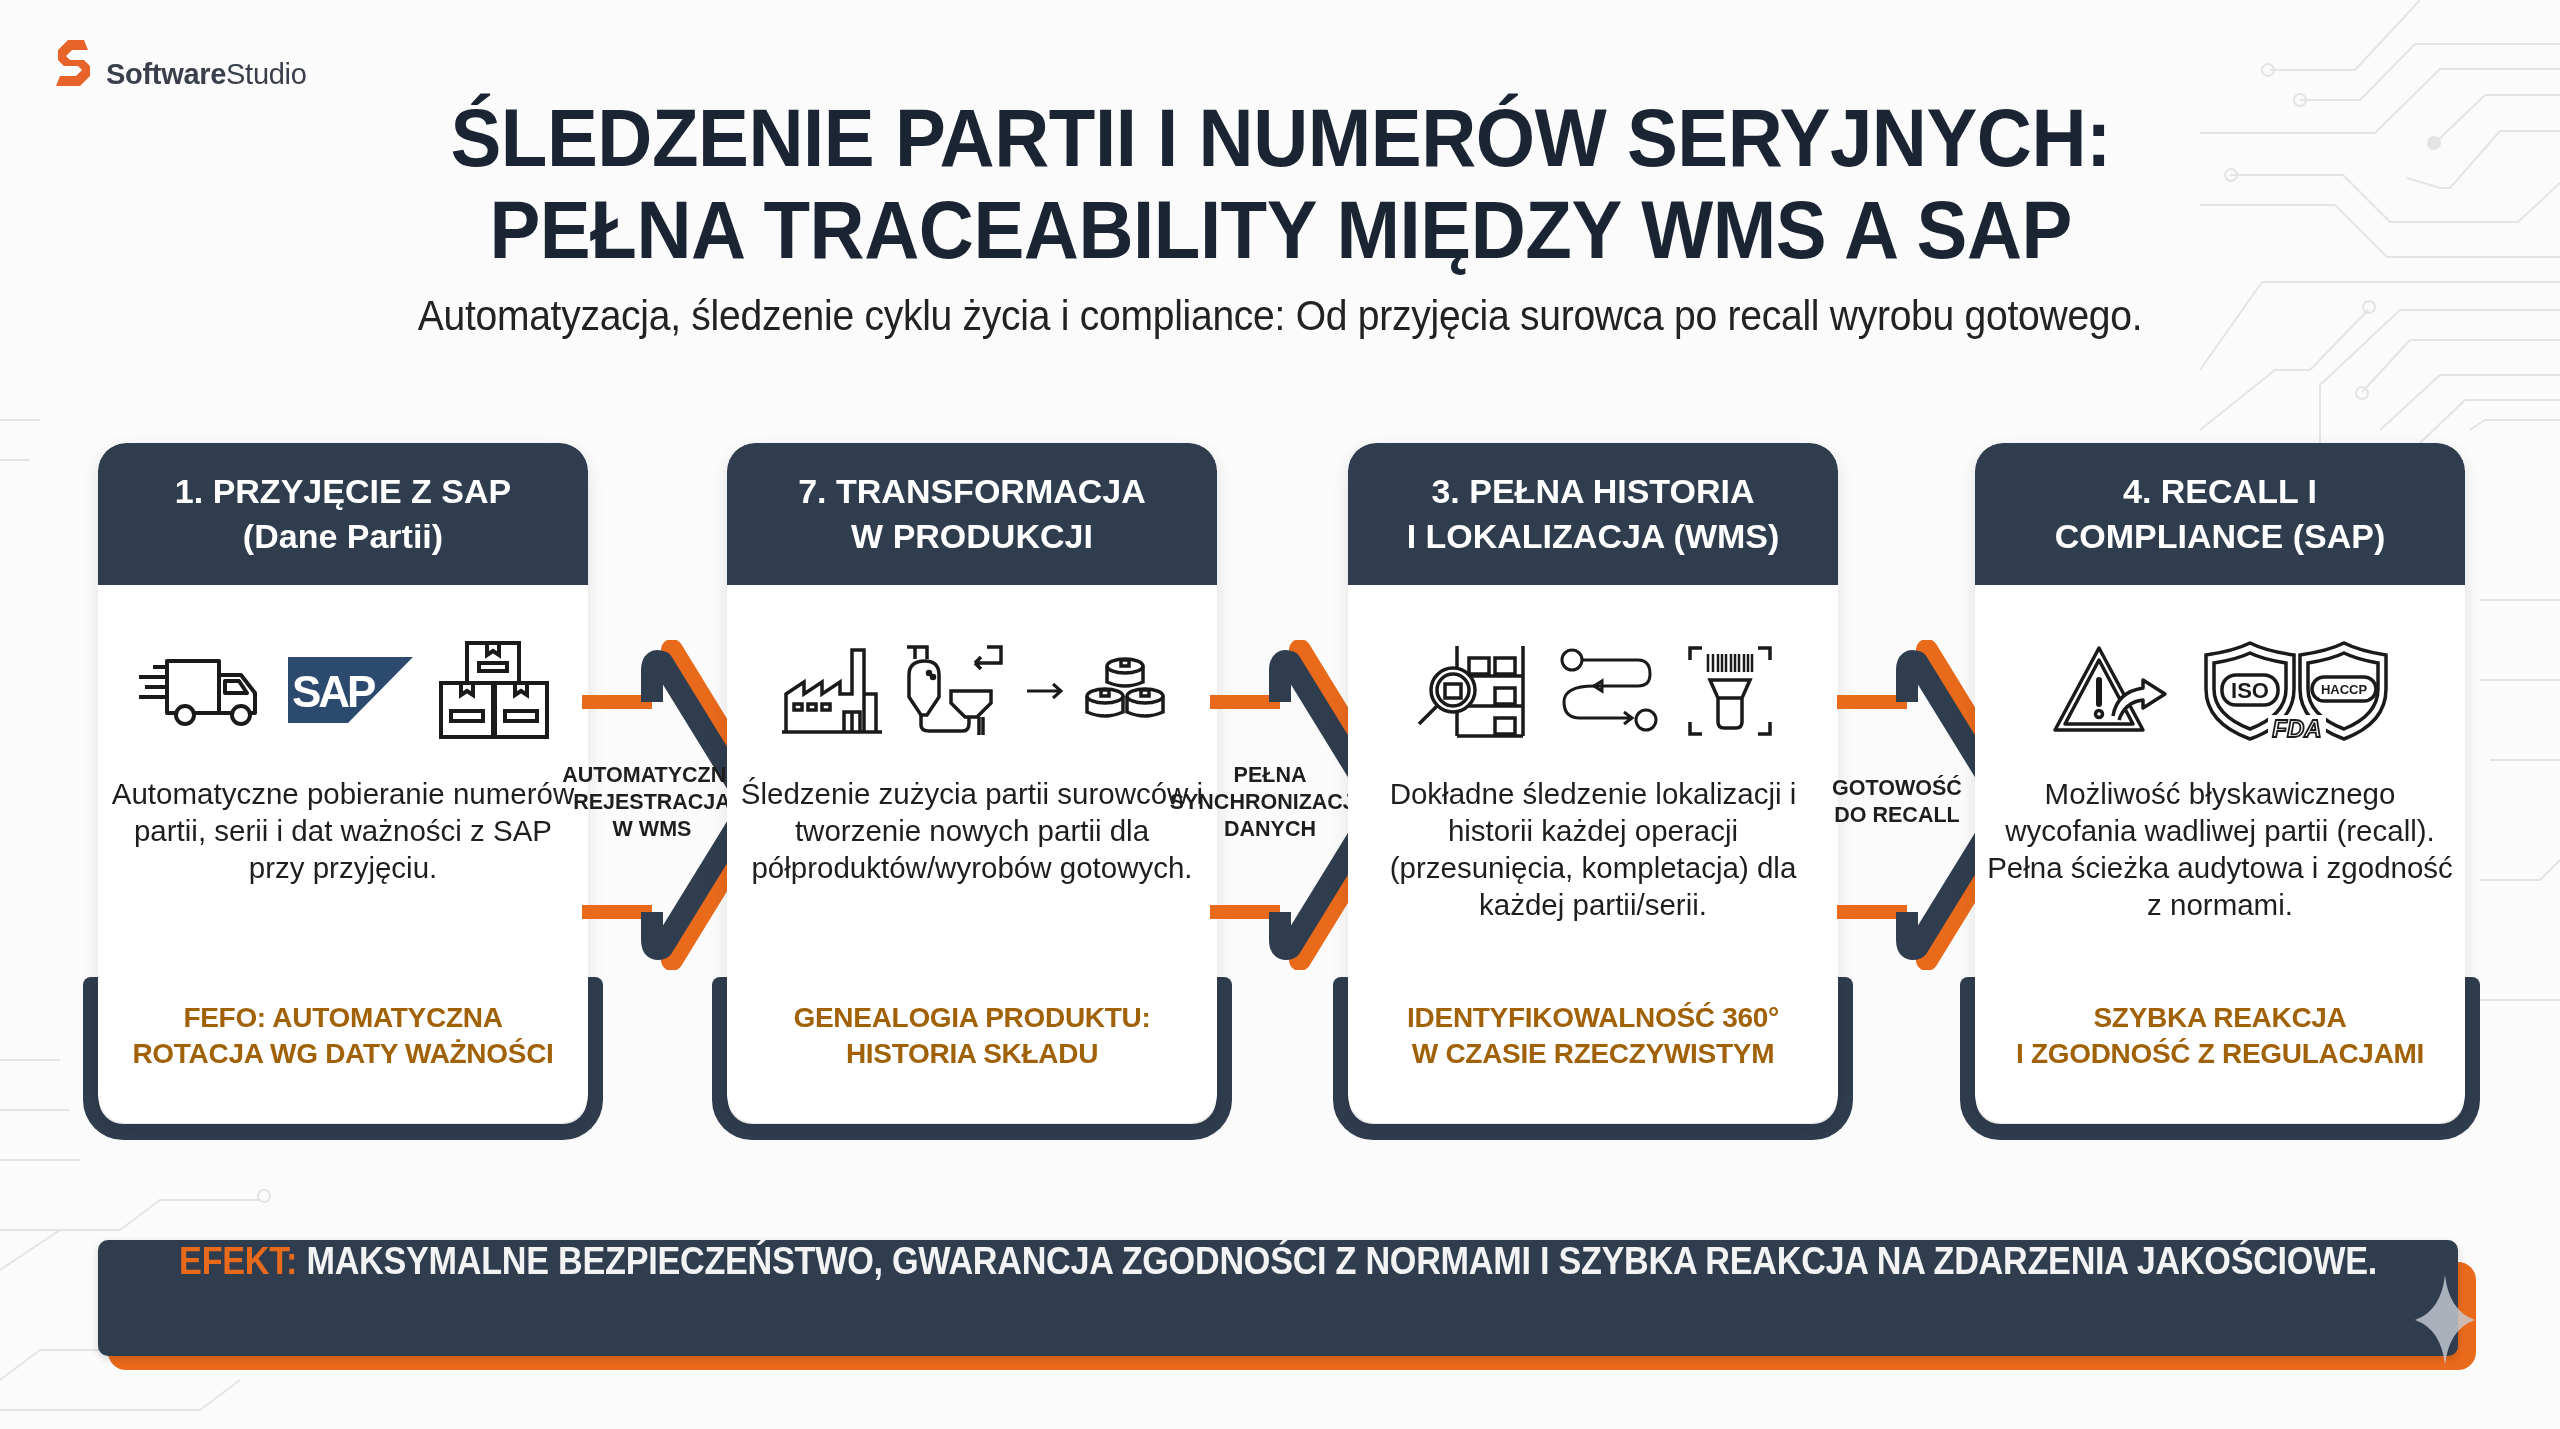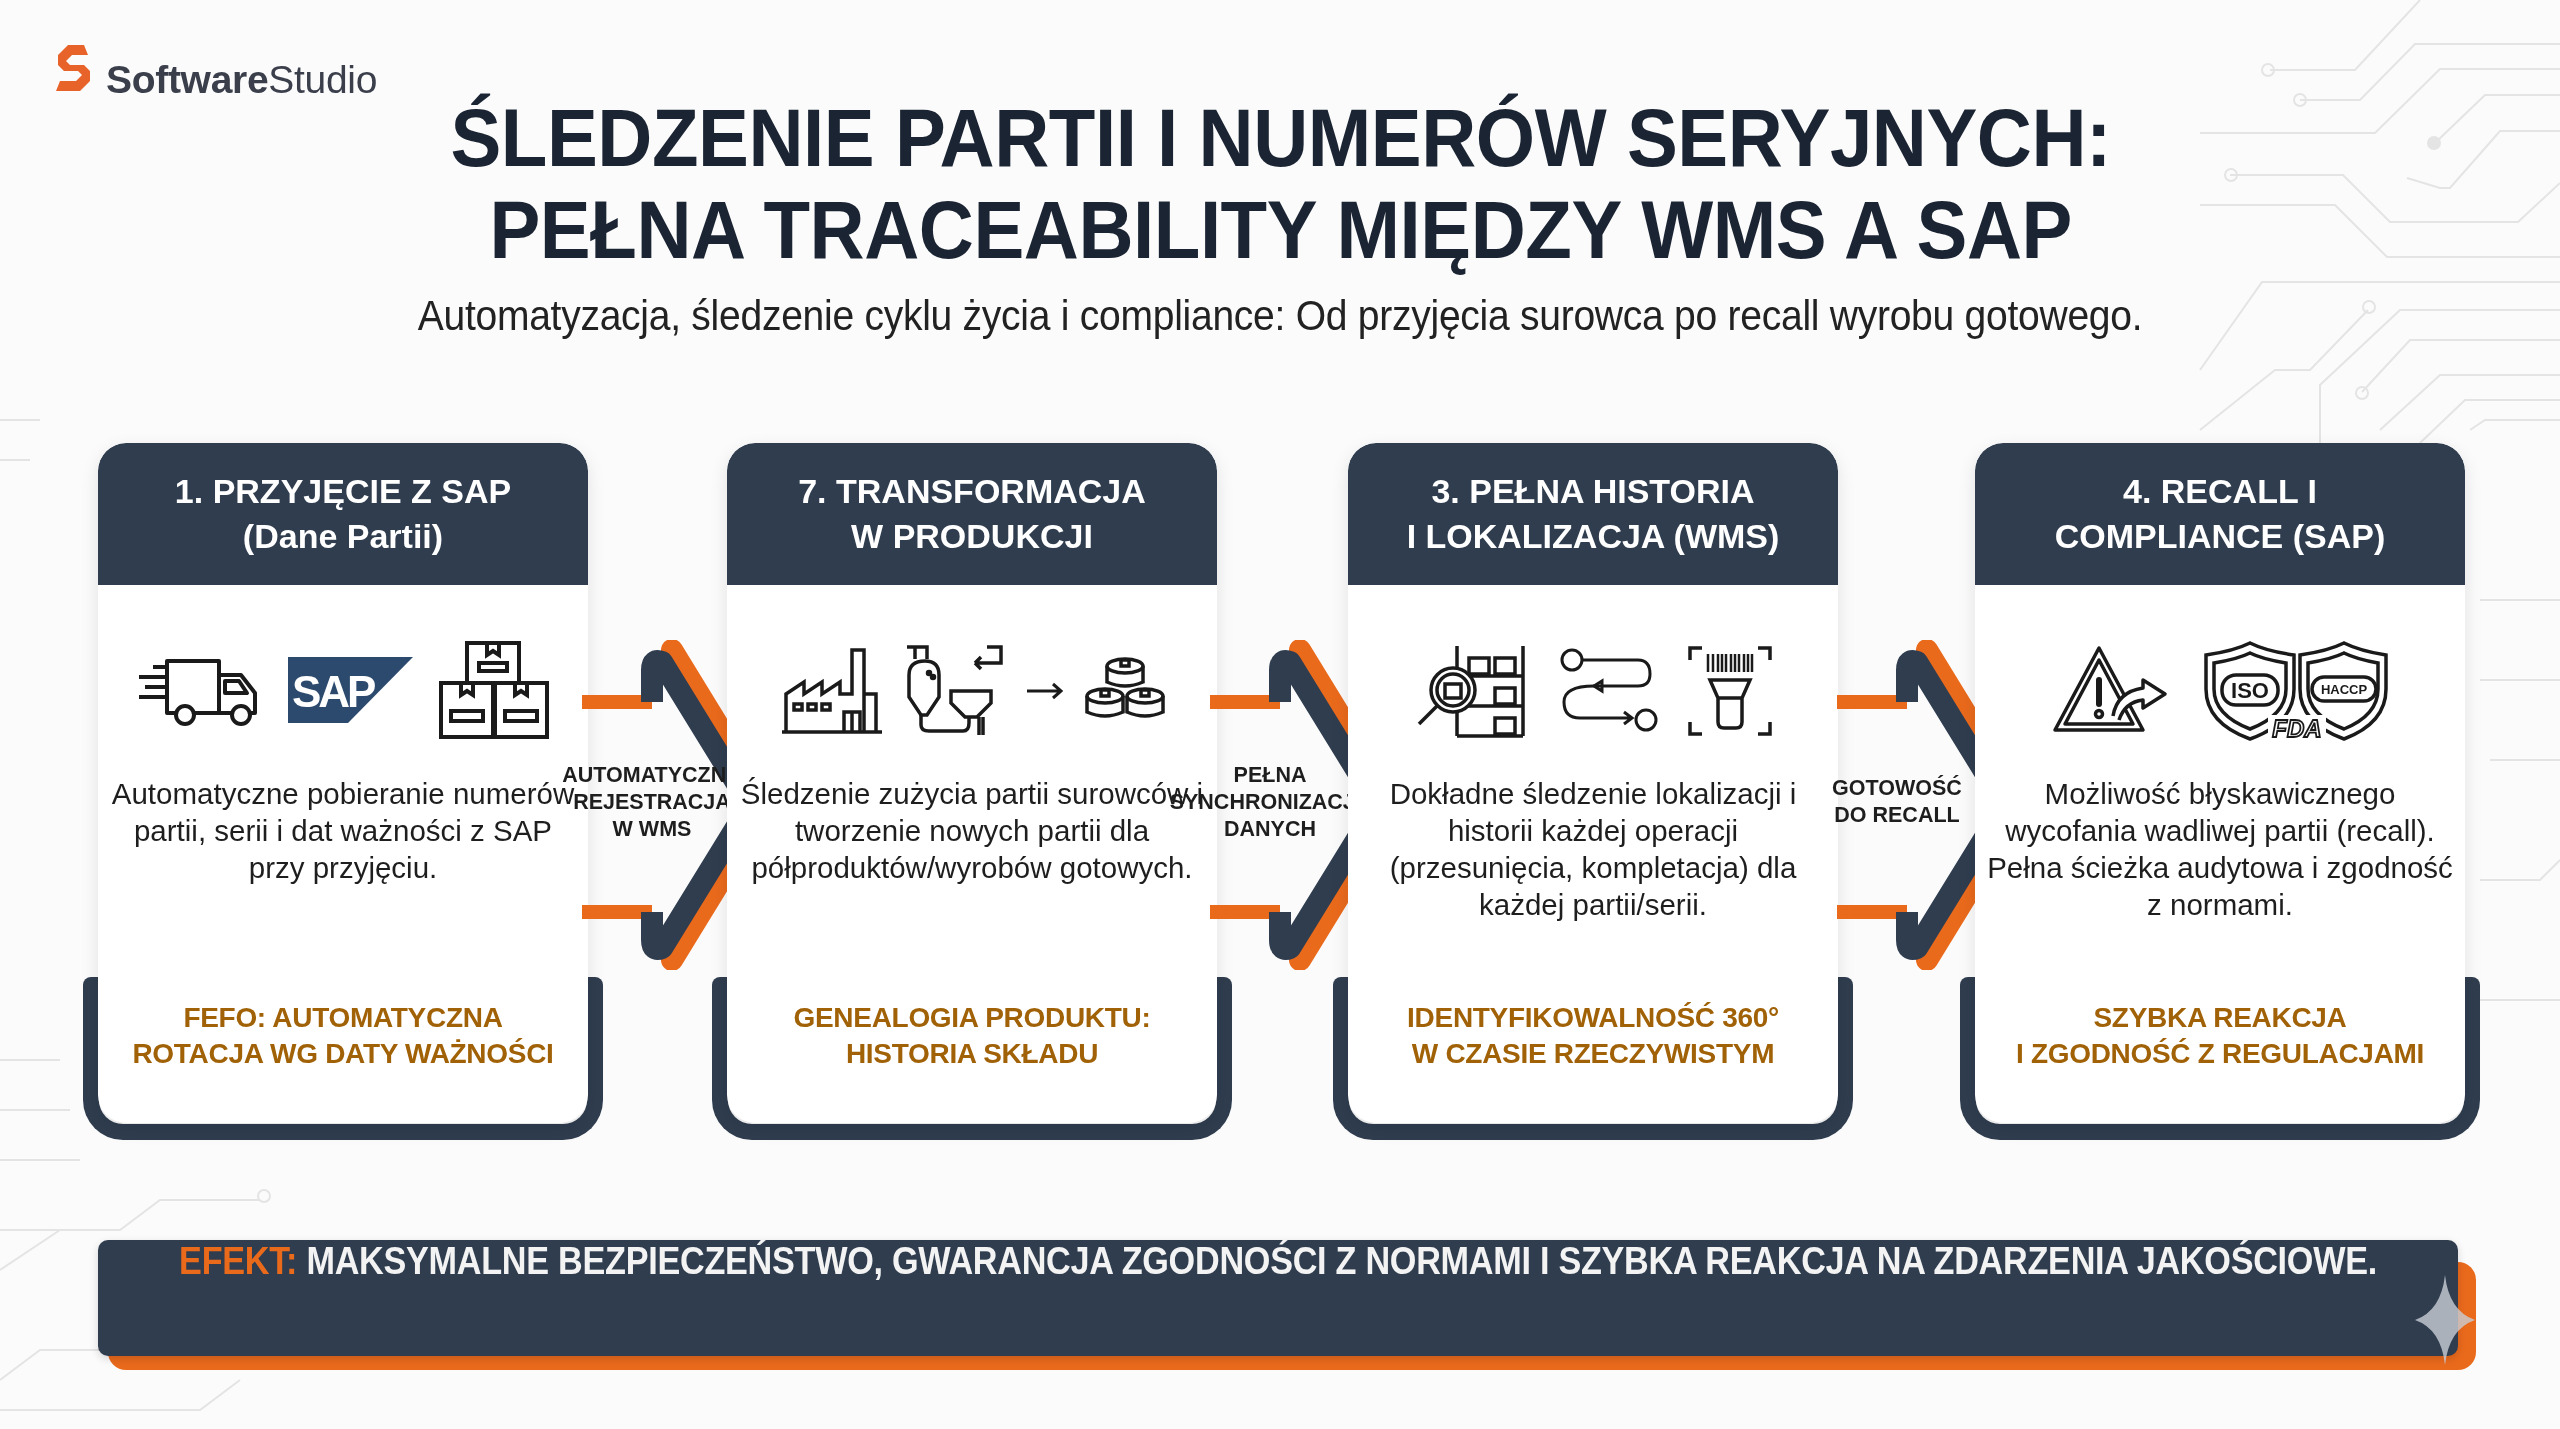--- a/index.html
+++ b/index.html
@@ -13,7 +13,7 @@
   .circuit { position: absolute; left: 0; top: 0; width: 2560px; height: 1429px; pointer-events: none; }
   .logo { position: absolute; left: 54px; top: 34px; display: flex; align-items: center; gap: 12px; }
   .logo-mark { width: 40px; height: 50px; }
-  .logo-text { font-size: 39px; color: #3a3f4b; letter-spacing: -0.3px; margin-top: 24px; }
+  .logo-text { font-size: 29px; color: #3a3f4b; letter-spacing: -0.3px; margin-top: 24px; }
   .logo-text b { font-weight: 700; }
   .title {
     position: absolute; left: 0; top: 92px; width: 2560px; text-align: center;

